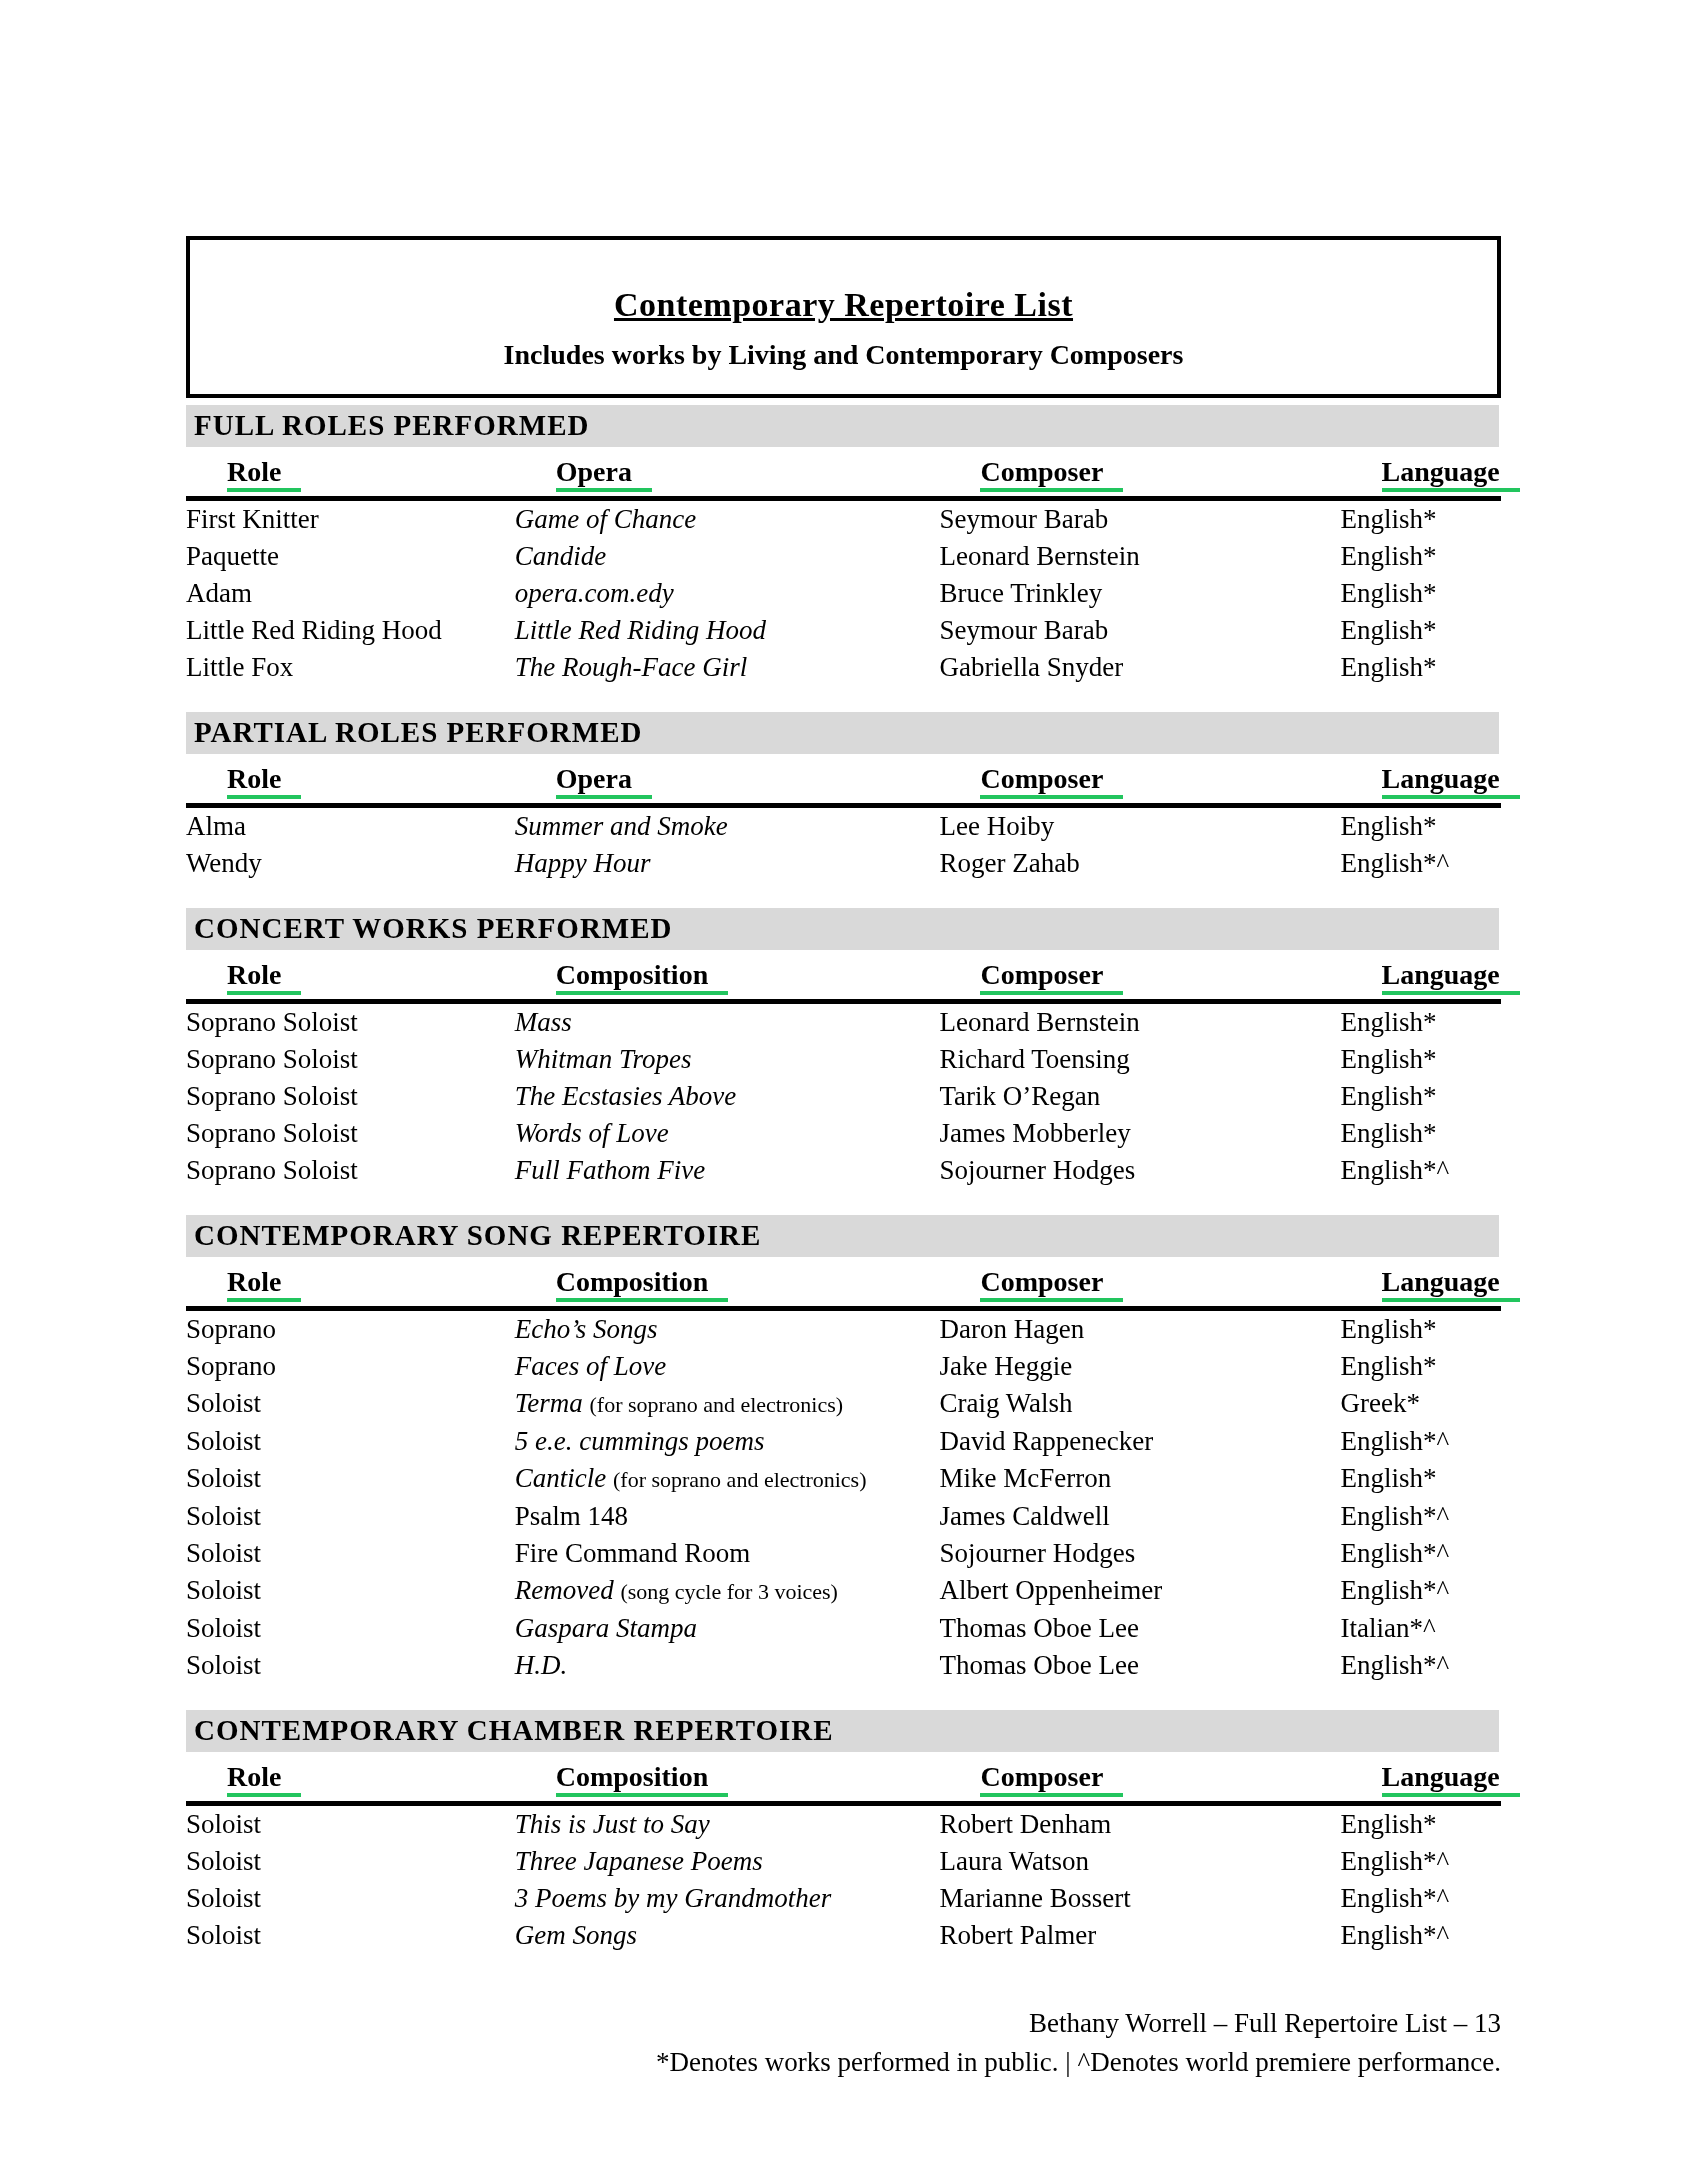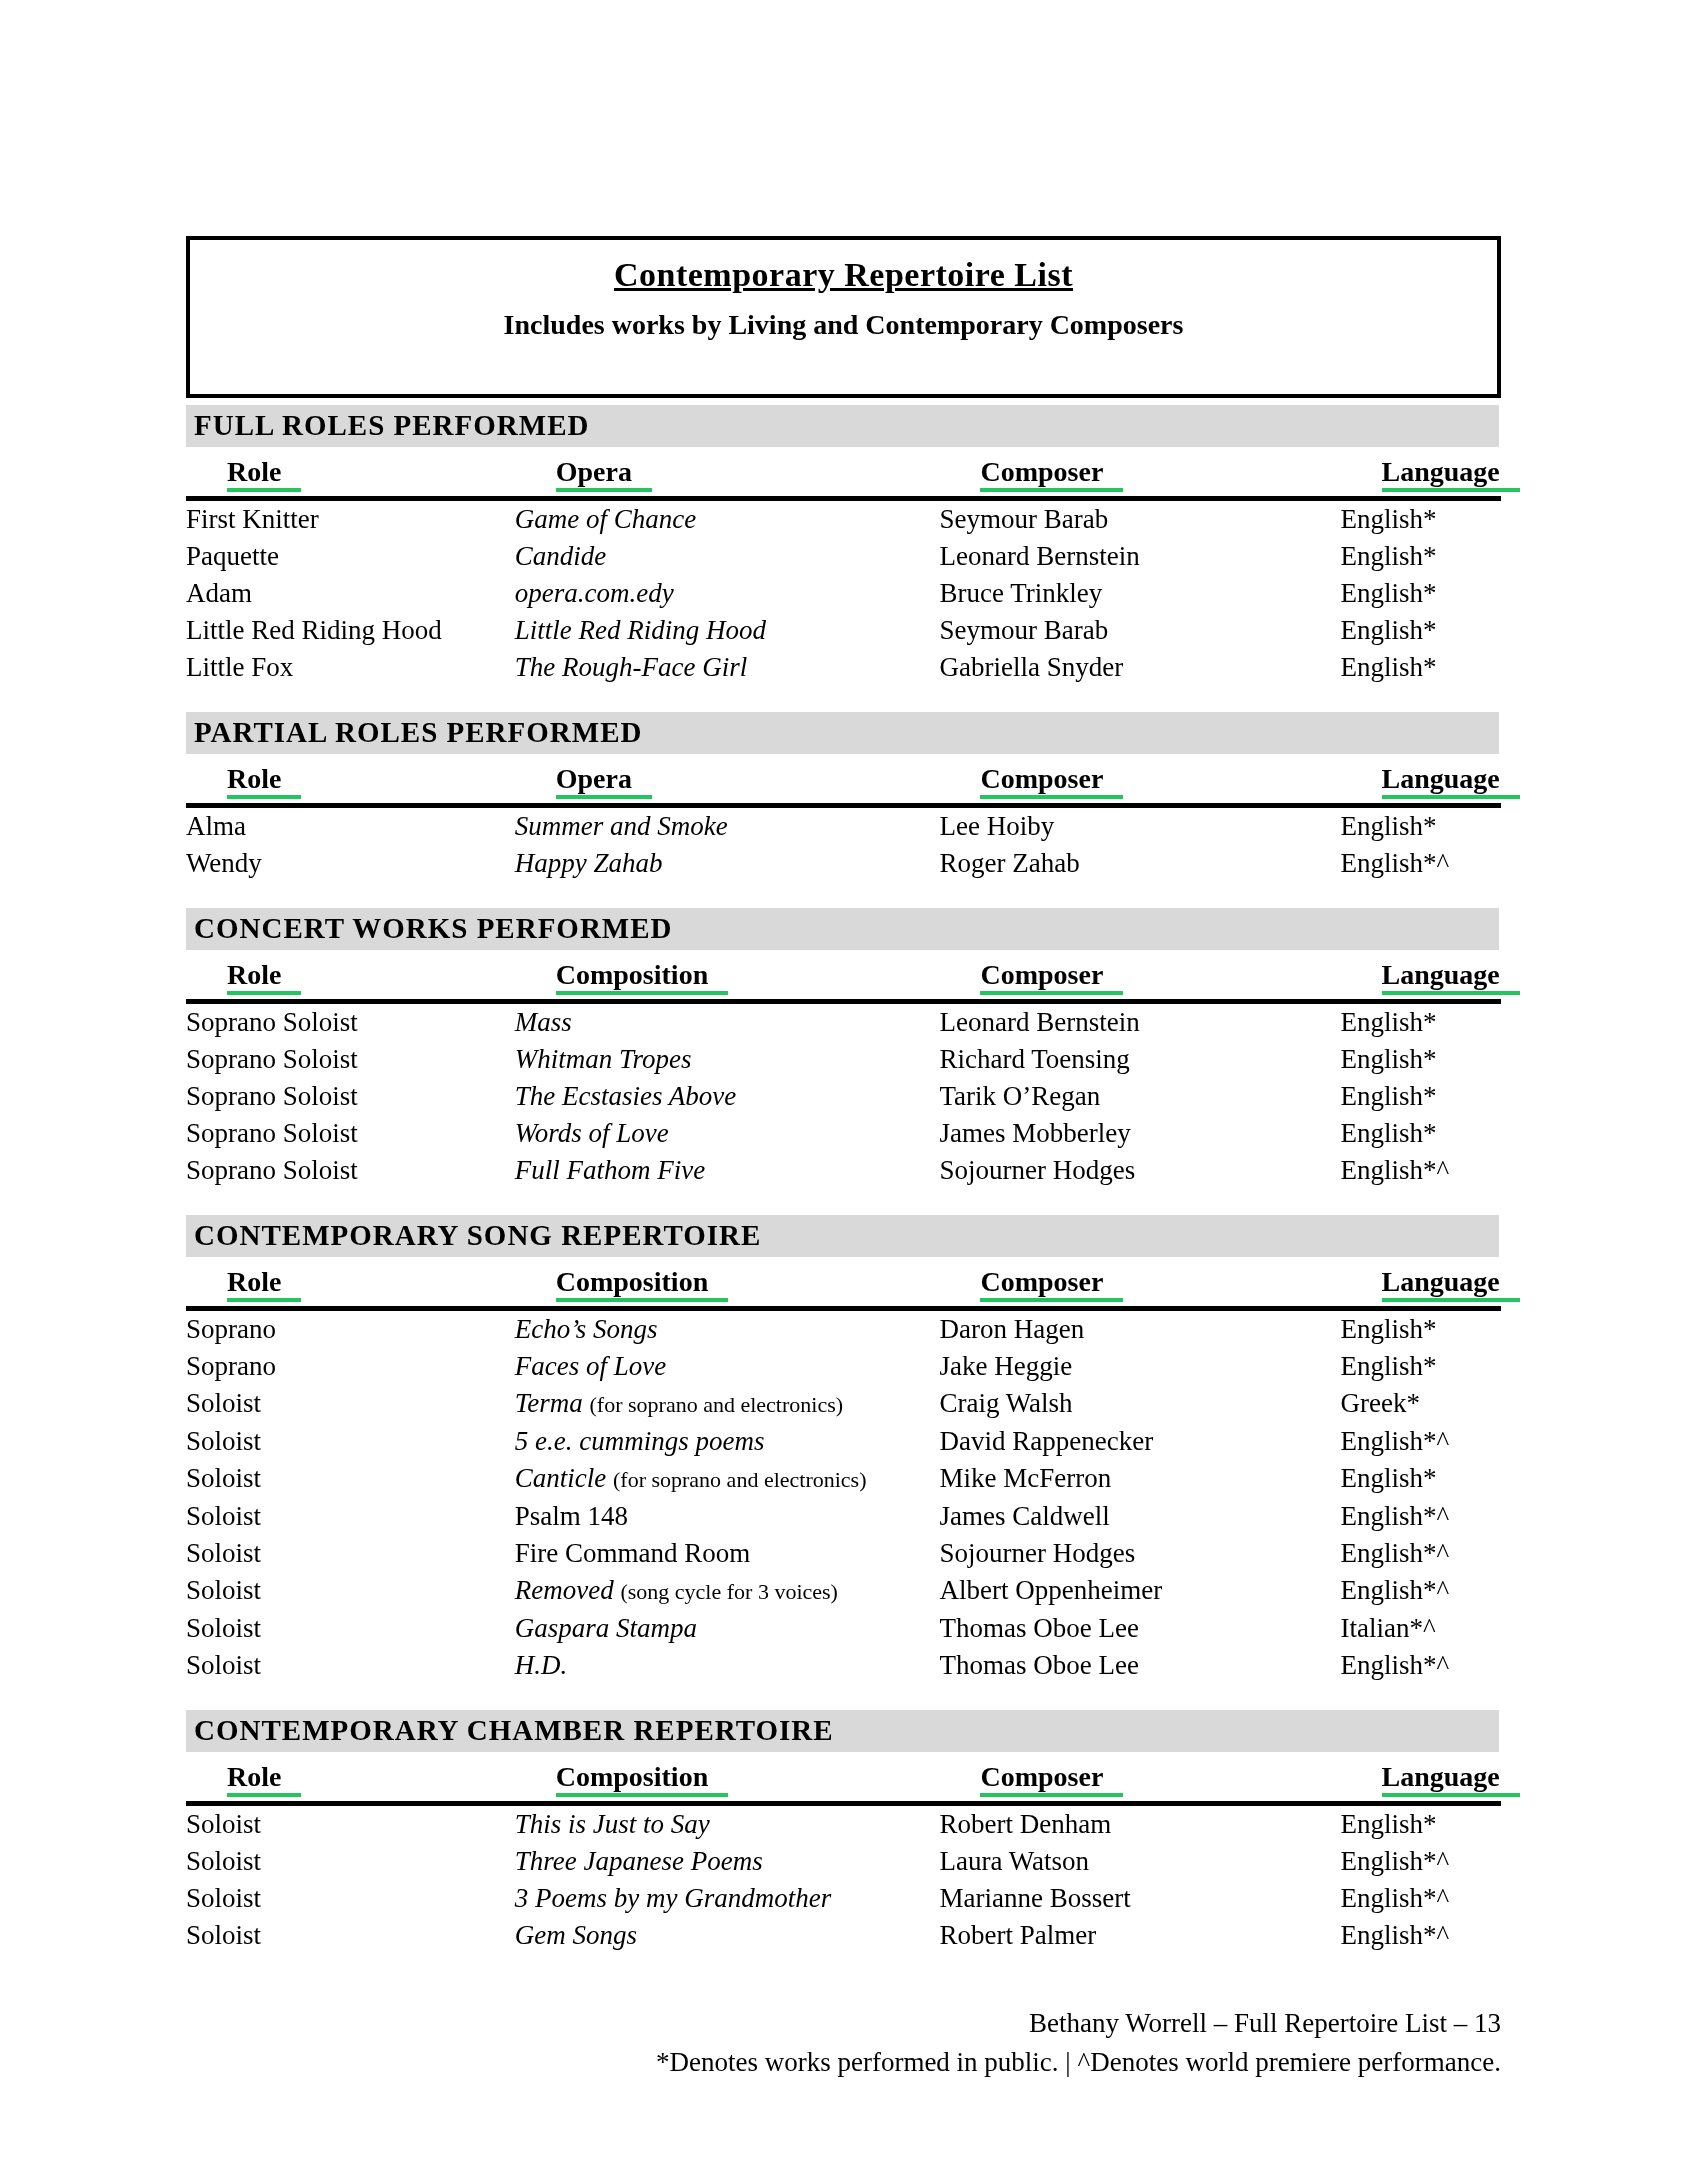--- a/index.html
+++ b/index.html
@@ -19,7 +19,7 @@
     border: 4px solid #000000;
     height: 162px;
     text-align: center;
-    padding-top: 16px;
+    padding-top: 46px;
   }
   .doc-title {
     font-size: 34px;

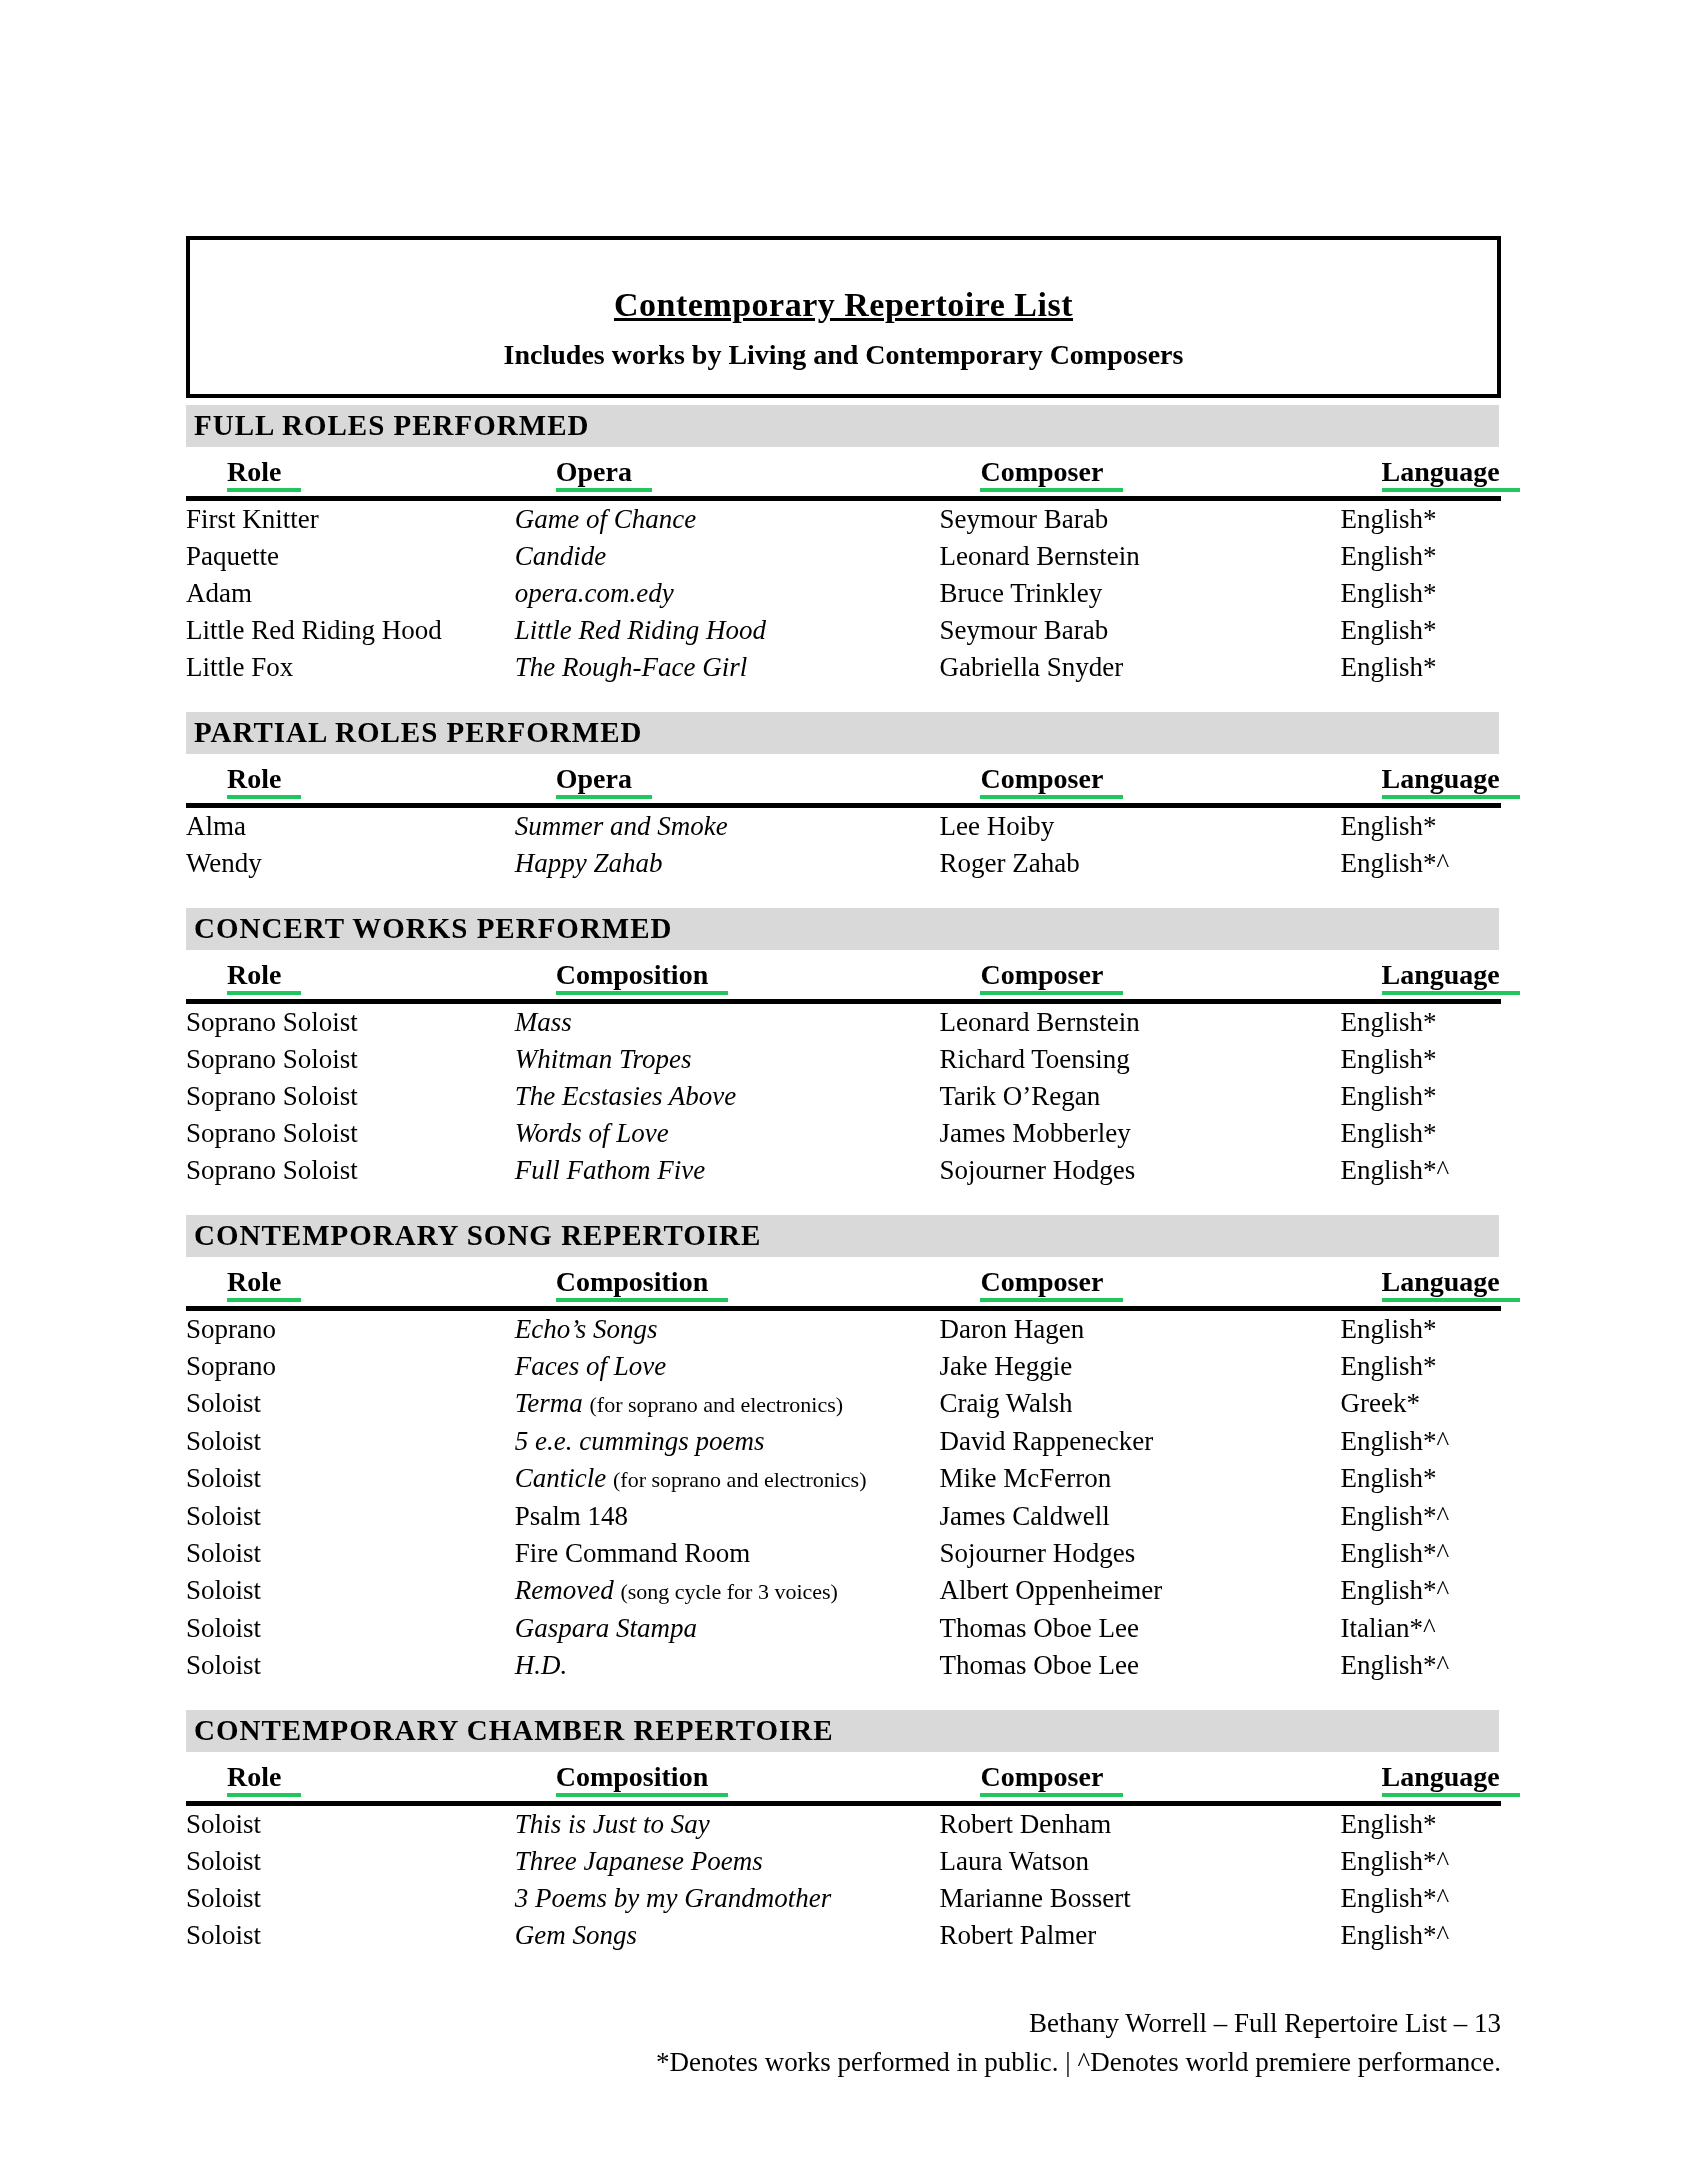--- a/index.html
+++ b/index.html
@@ -170,7 +170,7 @@
             </tr>
             <tr>
               <td>Wendy</td>
-              <td><span class="work-title italic">Happy Zahab</span></td>
+              <td><span class="work-title italic">Happy Hour</span></td>
               <td>Roger Zahab</td>
               <td>English*^</td>
             </tr>

